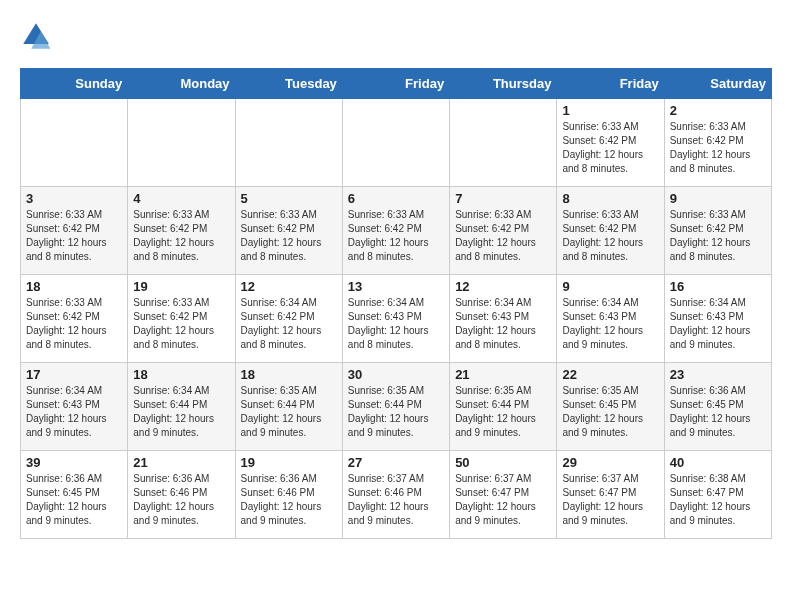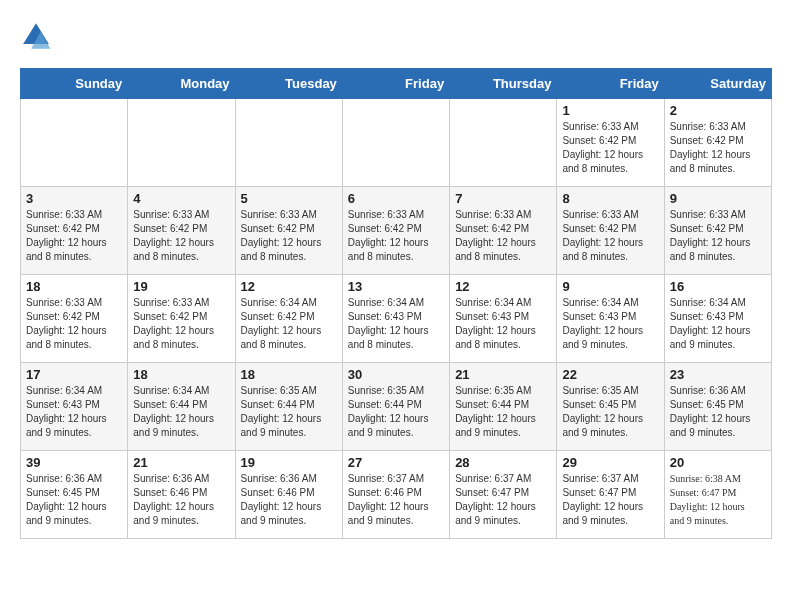--- a/index.html
+++ b/index.html
@@ -331,7 +331,7 @@
 and 9 minutes.</div>
         </td>
         <td>
-          <span class="day-number">28</span>
+          <span class="day-number">50</span>
           <div class="day-info" style="white-space: pre-line;">Sunrise: 6:37 AM
 Sunset: 6:47 PM
 Daylight: 12 hours

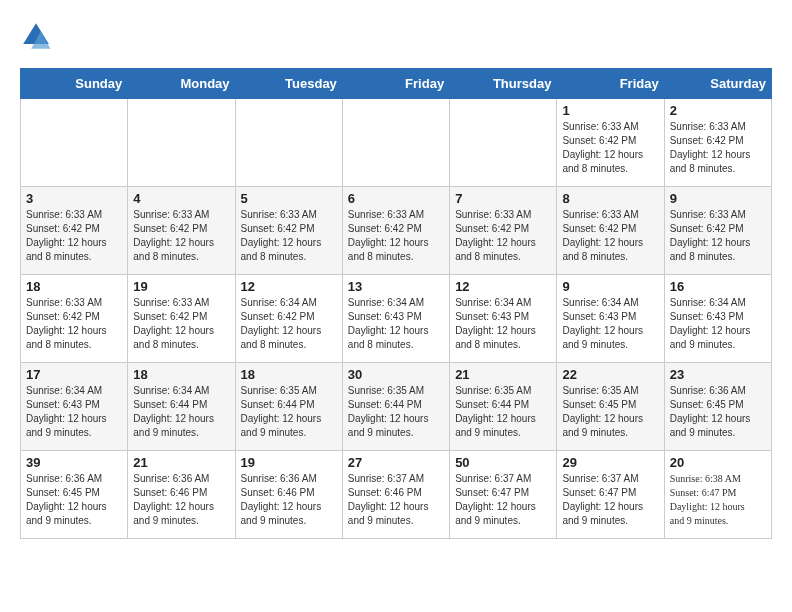--- a/index.html
+++ b/index.html
@@ -345,7 +345,7 @@
 and 9 minutes.</div>
         </td>
         <td>
-          <span class="day-number">20</span>
+          <span class="day-number">40</span>
           <div class="day-info" style="white-space: pre-line; font-family: Liberation Serif, serif;">Sunrise: 6:38 AM
 Sunset: 6:47 PM
 Daylight: 12 hours

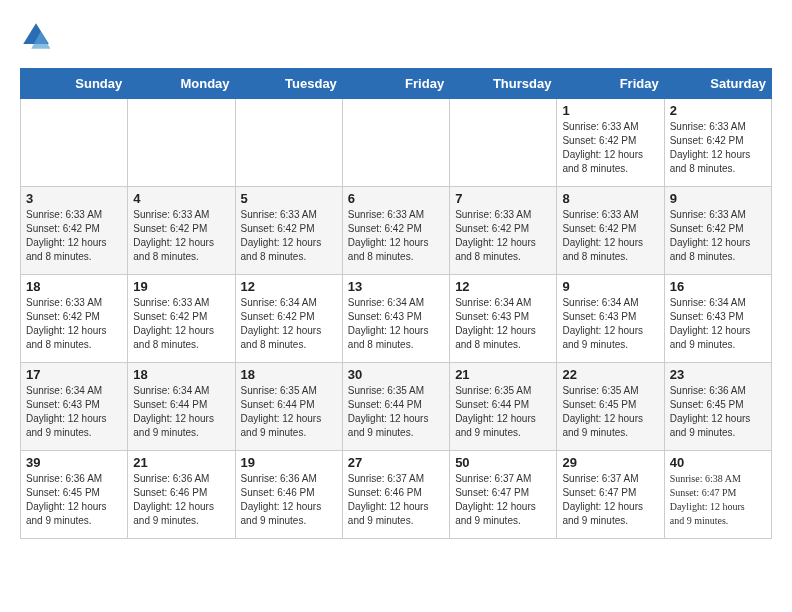--- a/index.html
+++ b/index.html
@@ -346,7 +346,7 @@
         </td>
         <td>
           <span class="day-number">40</span>
-          <div class="day-info" style="white-space: pre-line; font-family: Liberation Serif, serif;">Sunrise: 6:38 AM
+          <div class="day-info" style="white-space: pre-line;">Sunrise: 6:38 AM
 Sunset: 6:47 PM
 Daylight: 12 hours
 and 9 minutes.</div>

